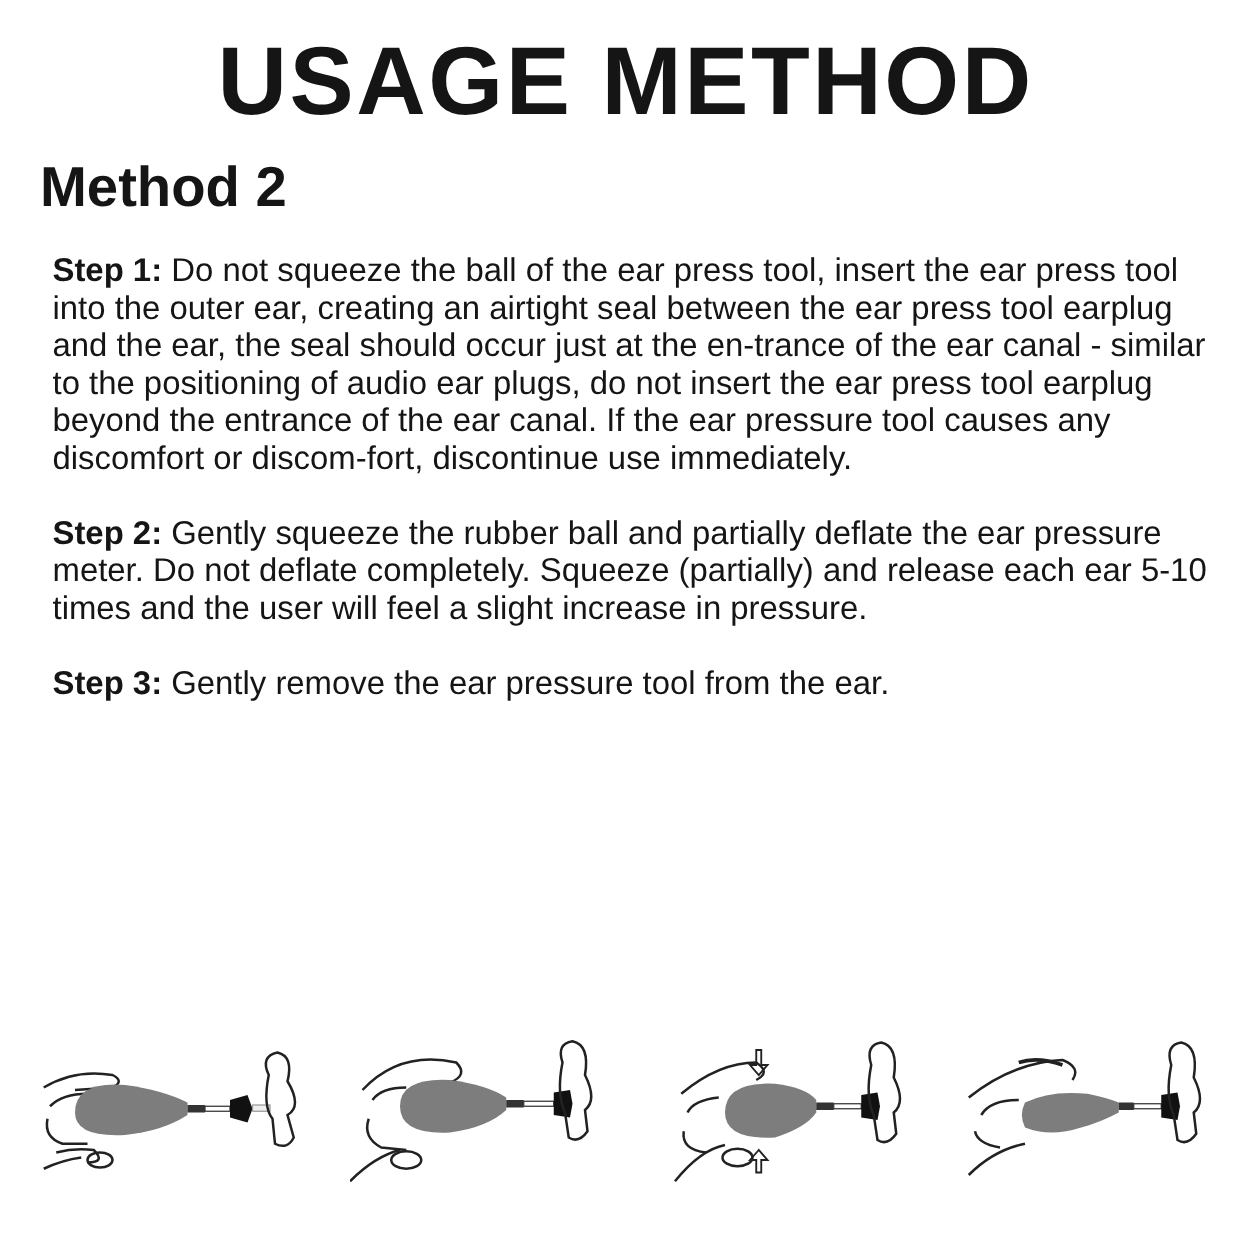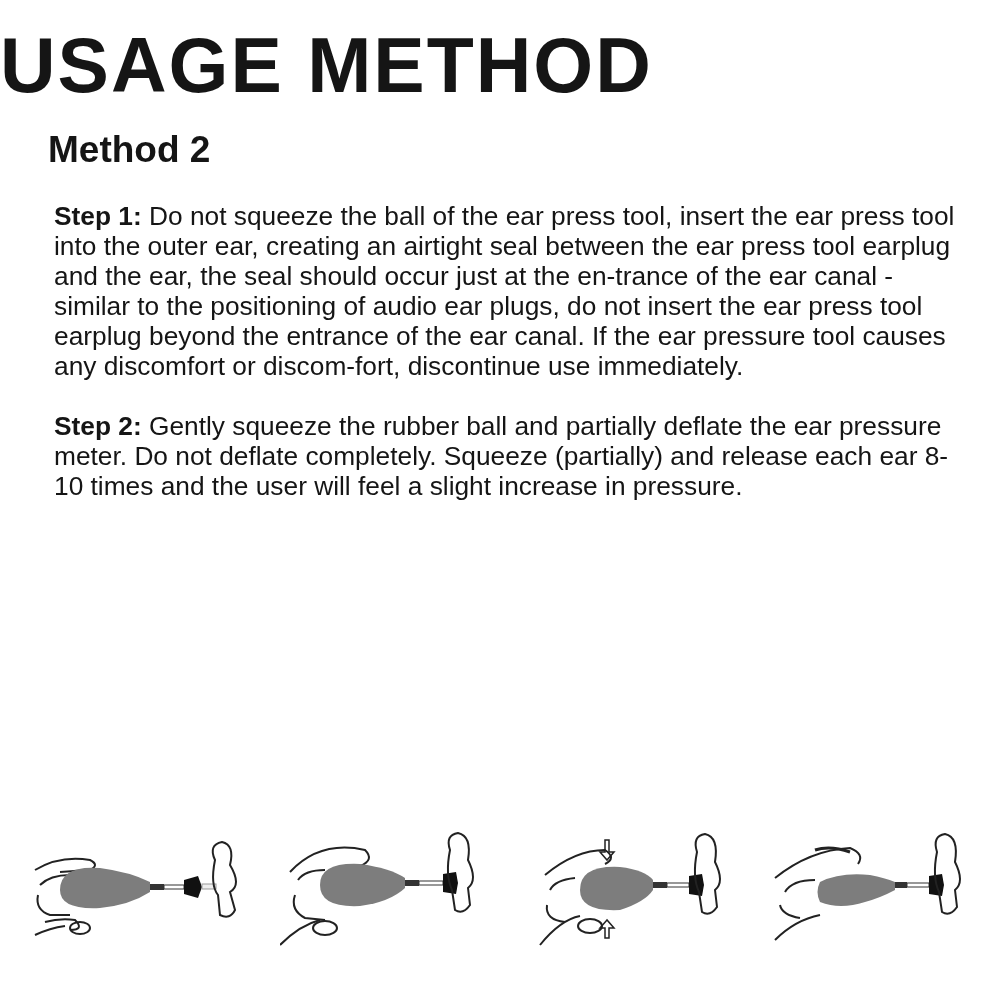--- a/index.html
+++ b/index.html
@@ -5,7 +5,7 @@
   html, body { margin: 0; padding: 0; background: #ffffff; }
   body { width: 1001px; height: 1001px; position: relative; overflow: hidden;
          font-family: "Liberation Sans", sans-serif; color: #151515; }
-  .title { position: absolute; left: 0; width: 1001px; top: 22px; text-align: left;
+  .title { position: absolute; left: 0; width: 1001px; top: 22px; text-align: center;
            font-size: 77px; font-weight: bold; letter-spacing: 2px; line-height: 86px; }
   .subtitle { position: absolute; left: 48px; top: 122px; font-size: 37px; font-weight: bold;
               line-height: 56px; }

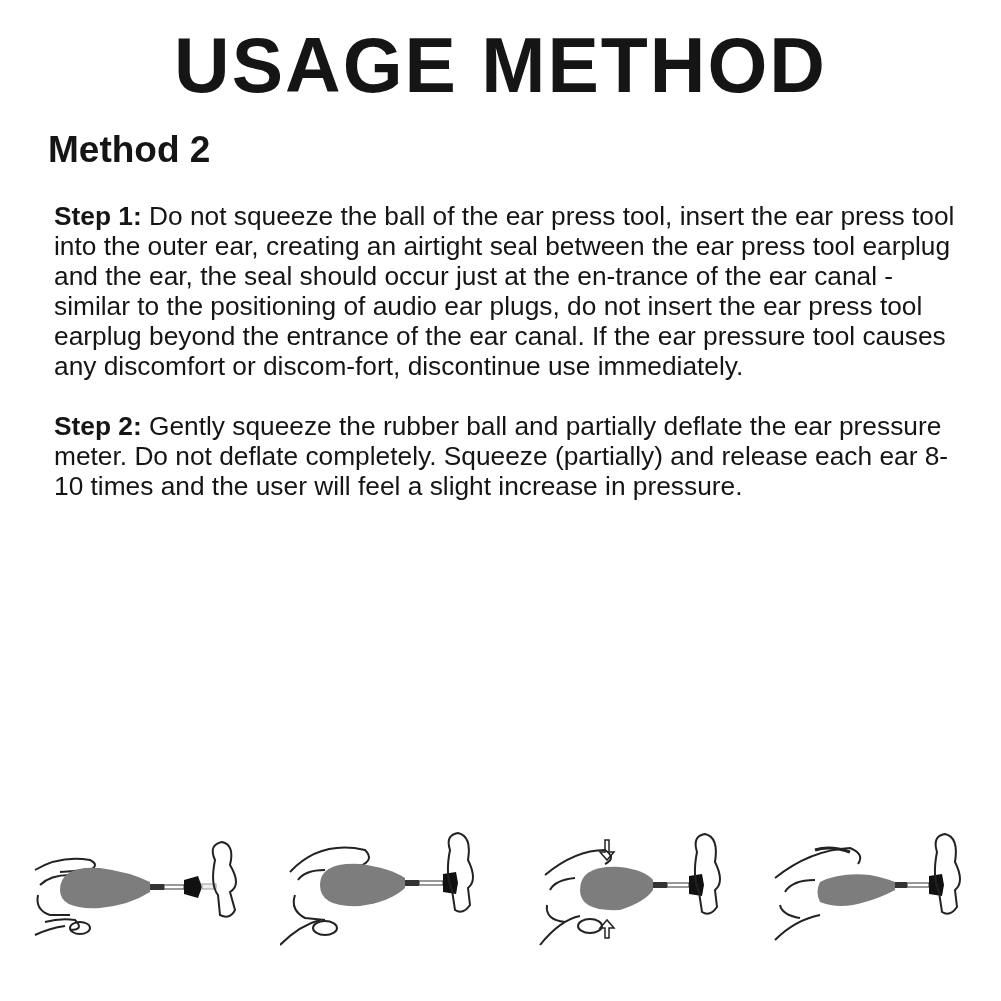--- a/index.html
+++ b/index.html
@@ -7,7 +7,7 @@
          font-family: "Liberation Sans", sans-serif; color: #151515; }
   .title { position: absolute; left: 0; width: 1001px; top: 22px; text-align: center;
            font-size: 77px; font-weight: bold; letter-spacing: 2px; line-height: 86px; }
-  .subtitle { position: absolute; left: 48px; top: 122px; font-size: 37px; font-weight: bold;
+  .subtitle { position: absolute; left: 32px; top: 122px; font-size: 45px; font-weight: bold;
               line-height: 56px; }
   .steps { position: absolute; left: 38px; top: 201px; width: 935px; }
   .step { font-size: 26.3px; line-height: 30px; margin: 0 0 30px 16px; }

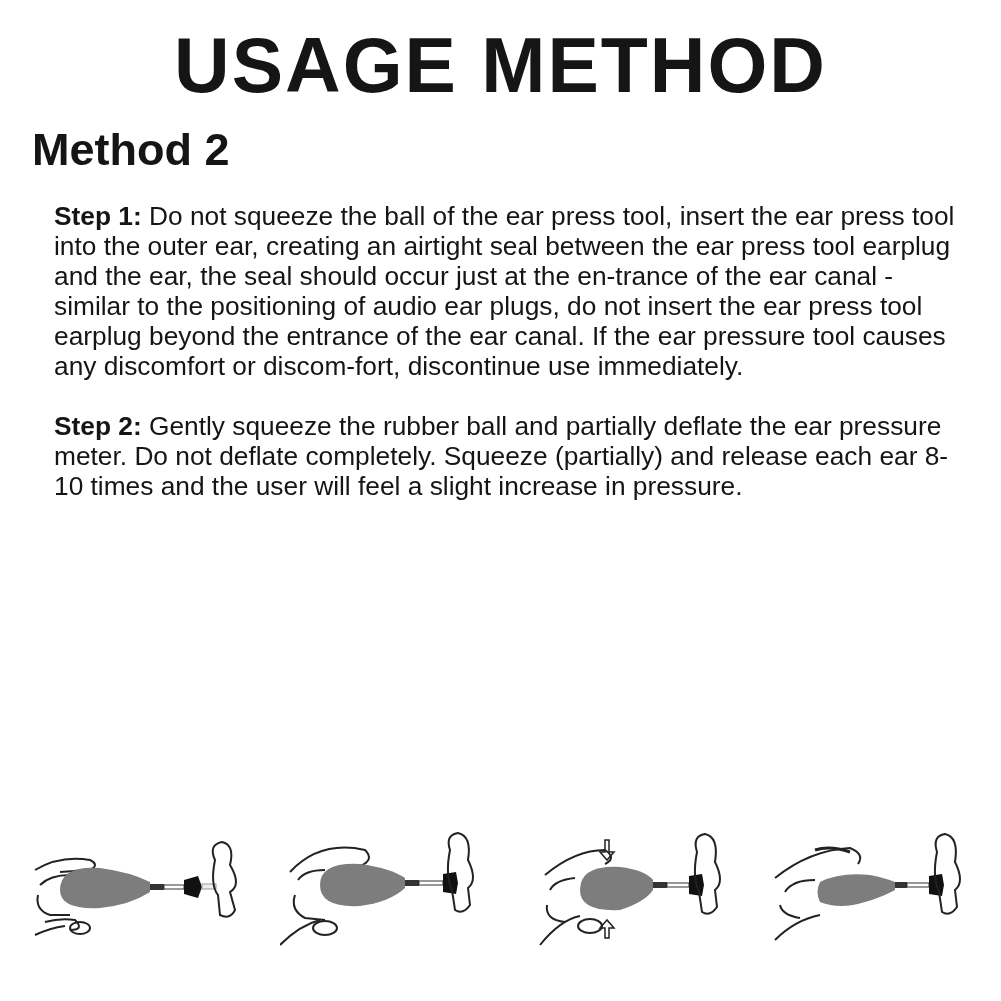--- a/index.html
+++ b/index.html
@@ -10,7 +10,7 @@
   .subtitle { position: absolute; left: 32px; top: 122px; font-size: 45px; font-weight: bold;
               line-height: 56px; }
   .steps { position: absolute; left: 38px; top: 201px; width: 935px; }
-  .step { font-size: 26.3px; line-height: 30px; margin: 0 0 30px 16px; }
+  .step { font-size: 26.3px; line-height: 30px; margin: 0 0 30px 4px; }
   .step b { font-weight: bold; }
   .illus { position: absolute; top: 830px; left: 0; width: 1001px; height: 120px; }
   .panel { position: absolute; top: 0; width: 240px; height: 120px; }

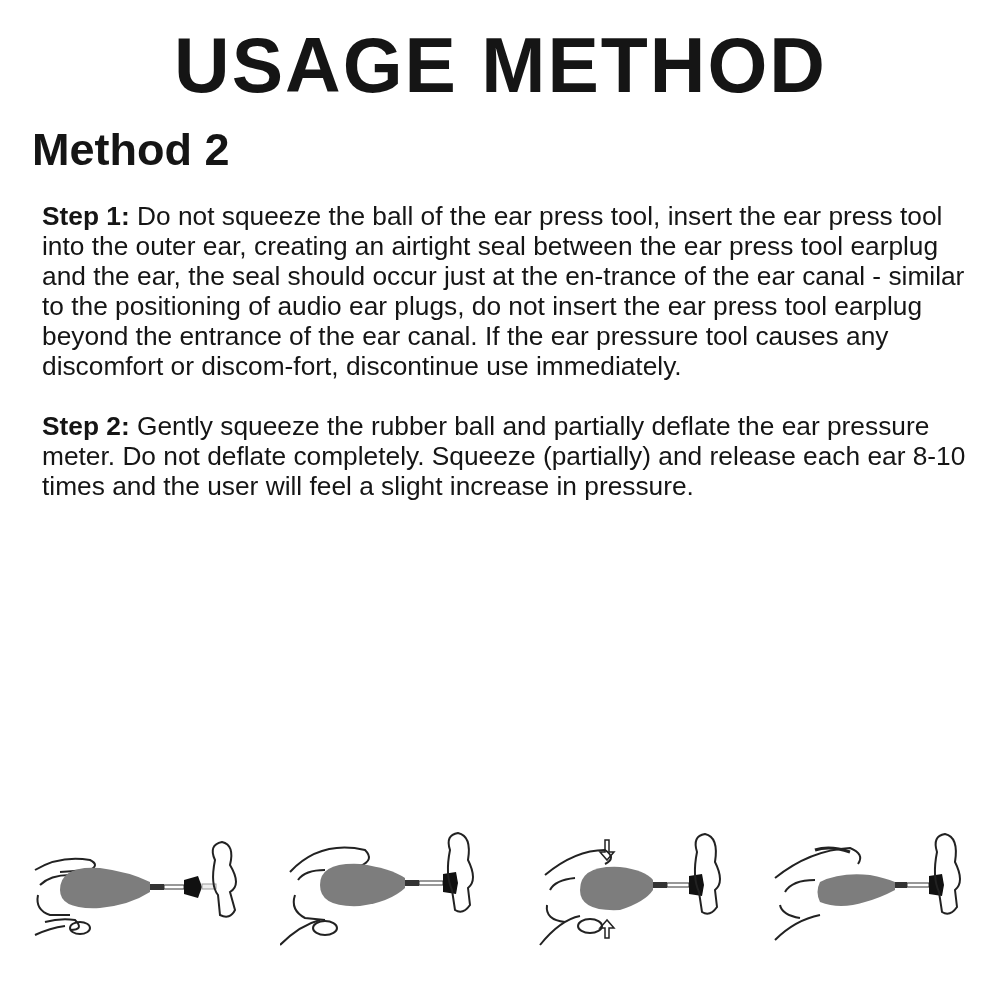--- a/index.html
+++ b/index.html
@@ -23,7 +23,7 @@
 
 <div class="steps">
   <p class="step"><b>Step 1:</b><span> Do not squeeze the ball of the ear press tool, insert the ear press tool into the outer ear, creating an airtight seal between the ear press tool earplug and the ear, the seal should occur just at the en-trance of the ear canal - similar to the positioning of audio ear plugs, do not insert the ear press tool earplug beyond the entrance of the ear canal. If the ear pressure tool causes any discomfort or discom-fort, discontinue use immediately.</span></p>
-  <p class="step"><b>Step 2:</b><span> Gently squeeze the rubber ball and partially deflate the ear pressure meter. Do not deflate completely. Squeeze (partially) and release each ear 8-10 times and the user will feel a slight increase in pressure.</span></p>
+  <p class="step"><b>Step 2:</b><span> Gently squeeze the rubber ball and partially deflate the ear pressure meter. Do not deflate completely. Squeeze (partially) and release each ear 5-10 times and the user will feel a slight increase in pressure.</span></p>
 </div>
 
 <div class="illus">

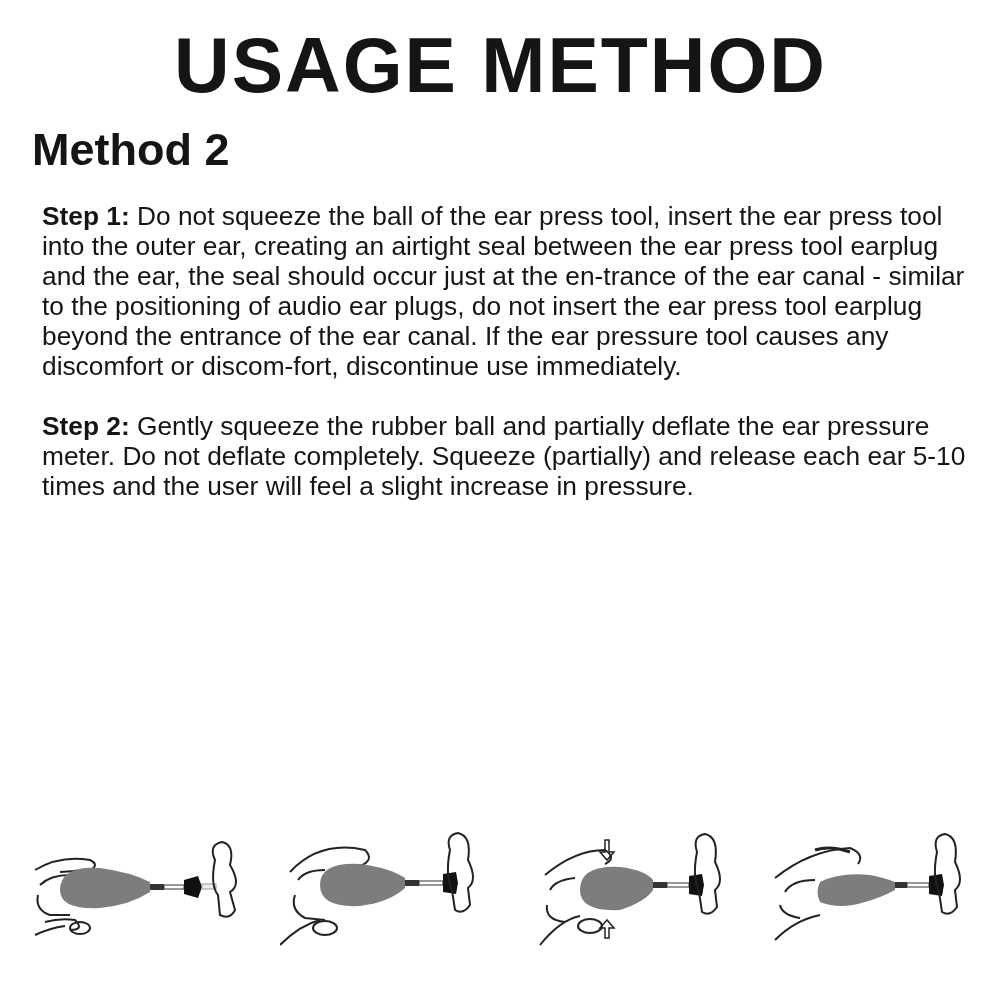--- a/index.html
+++ b/index.html
@@ -24,6 +24,7 @@
 <div class="steps">
   <p class="step"><b>Step 1:</b><span> Do not squeeze the ball of the ear press tool, insert the ear press tool into the outer ear, creating an airtight seal between the ear press tool earplug and the ear, the seal should occur just at the en-trance of the ear canal - similar to the positioning of audio ear plugs, do not insert the ear press tool earplug beyond the entrance of the ear canal. If the ear pressure tool causes any discomfort or discom-fort, discontinue use immediately.</span></p>
   <p class="step"><b>Step 2:</b><span> Gently squeeze the rubber ball and partially deflate the ear pressure meter. Do not deflate completely. Squeeze (partially) and release each ear 5-10 times and the user will feel a slight increase in pressure.</span></p>
+  <p class="step"><b>Step 3:</b><span> Gently remove the ear pressure tool from the ear.</span></p>
 </div>
 
 <div class="illus">

